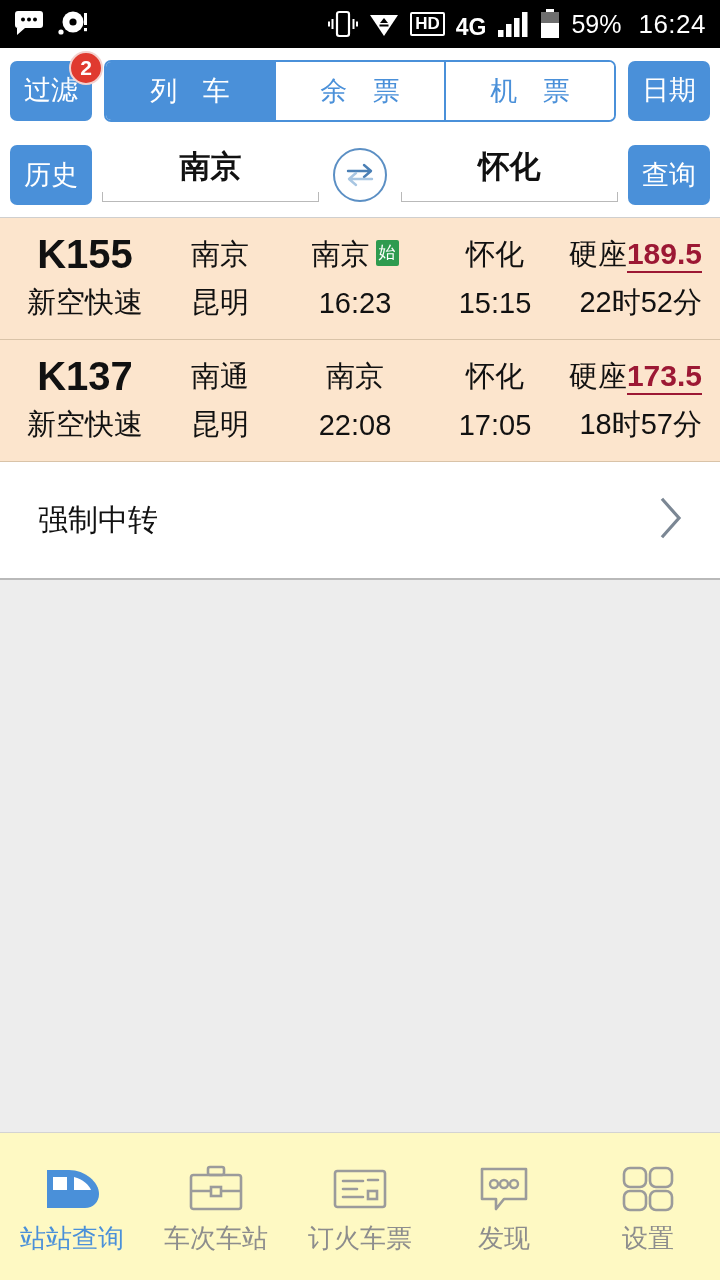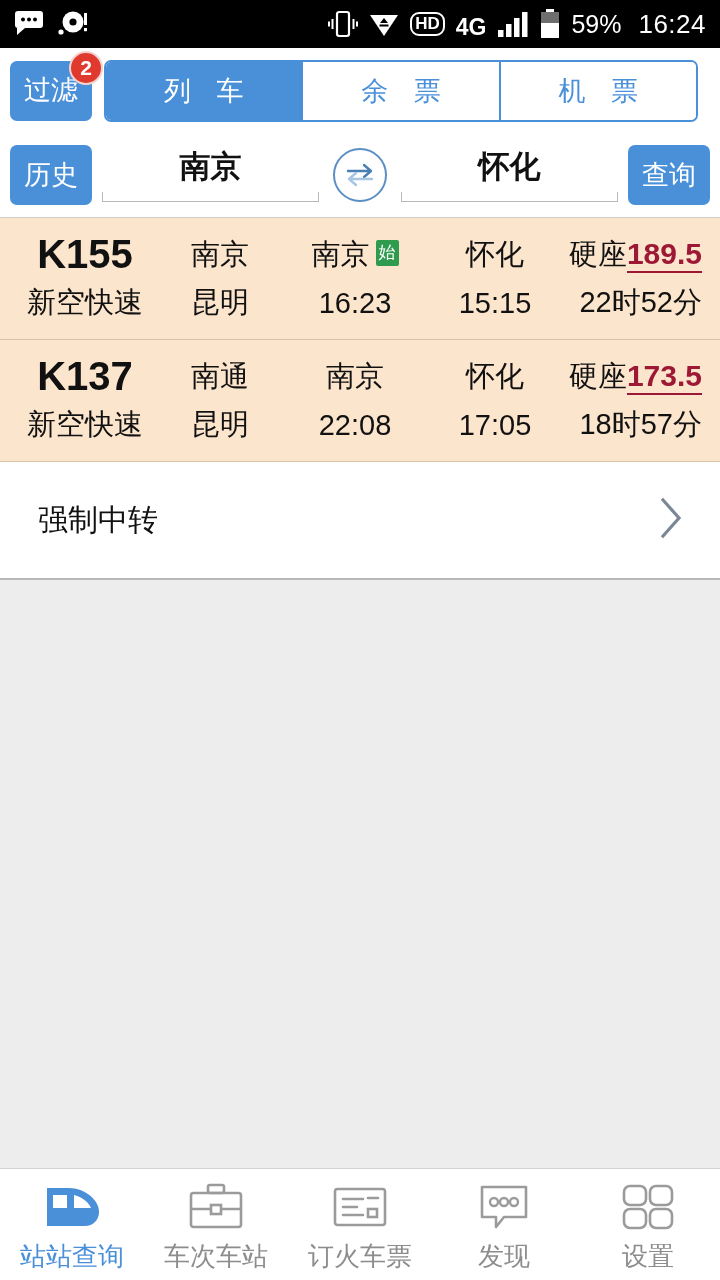--- a/index.html
+++ b/index.html
@@ -21,7 +21,7 @@
   .sb-time{ font-size:26px; font-weight:400; letter-spacing:.5px; margin-left:6px;}
   .sb-pct{ font-size:25px; }
   .hd-box{
-    border:2.5px solid #fff; border-radius:9px; font-size:17px; font-weight:700;
+    border:2.5px solid #fff; border-radius:2px; font-size:17px; font-weight:700;
     padding:1px 3px 2px; line-height:1;
   }
   .g4{ font-size:23px; font-weight:600; align-self:flex-start; margin-top:6px; }

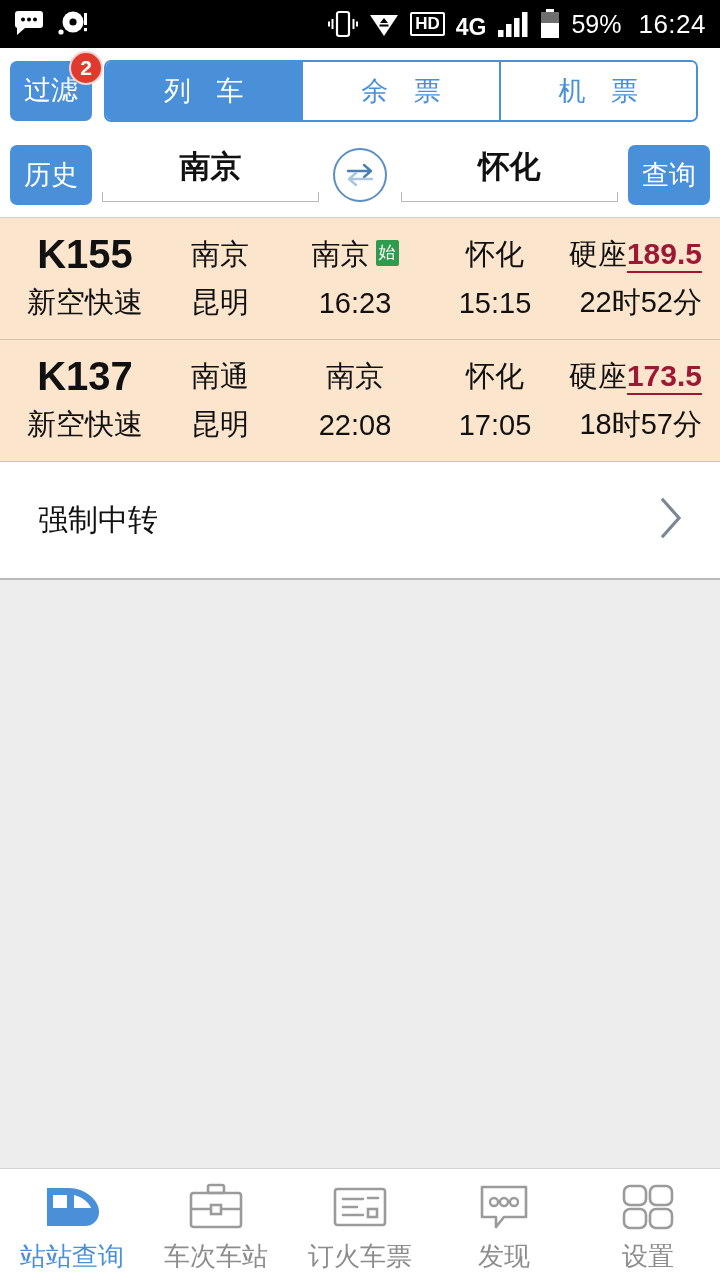--- a/index.html
+++ b/index.html
@@ -206,6 +206,9 @@
           <span>机 票</span>
         </div>
     </div>
+    <div class="btn-blue">
+      <span>日期</span>
+    </div>
   </div>
 
   <div class="toolbar row2">

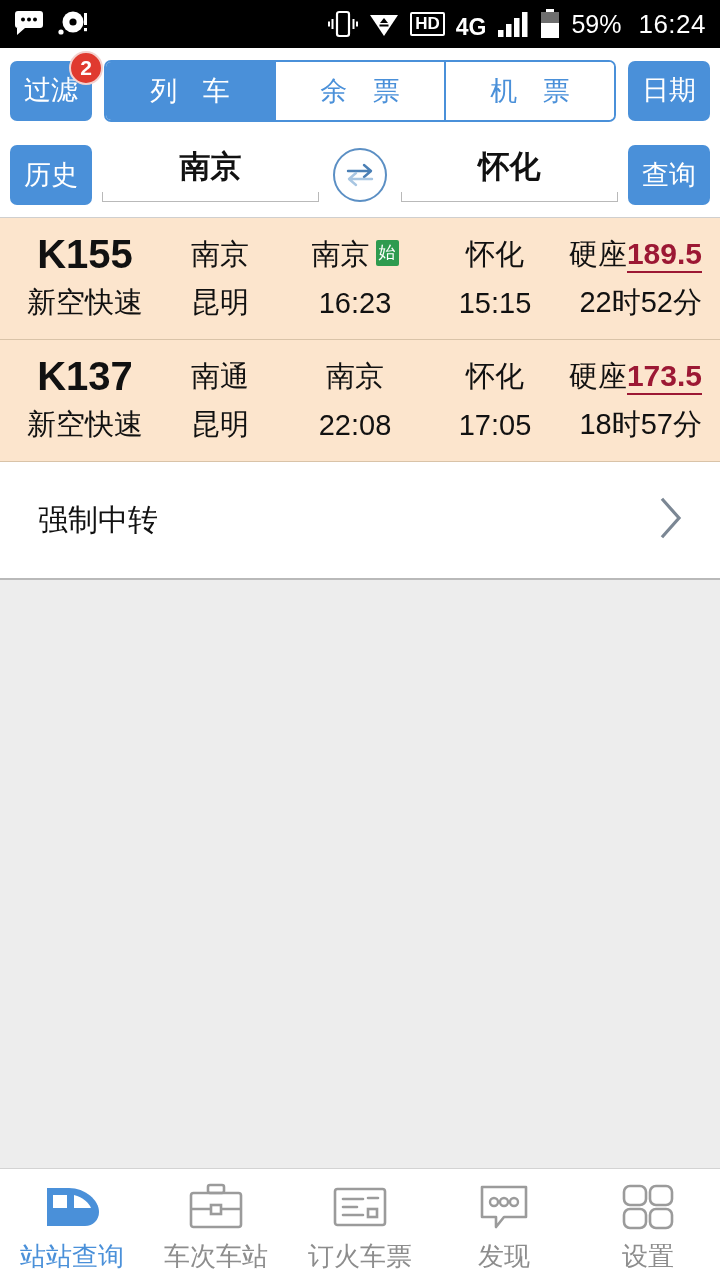--- a/index.html
+++ b/index.html
@@ -128,7 +128,7 @@
 
   
   .bottomnav{
-    height:112px; background:#ffffff; border-top:1px solid #d3d3d3;
+    height:148px; background:#fef9c3; border-top:1px solid #d3d3d3;
     display:flex; align-items:center; flex:none;
   }
   .nav-item{

